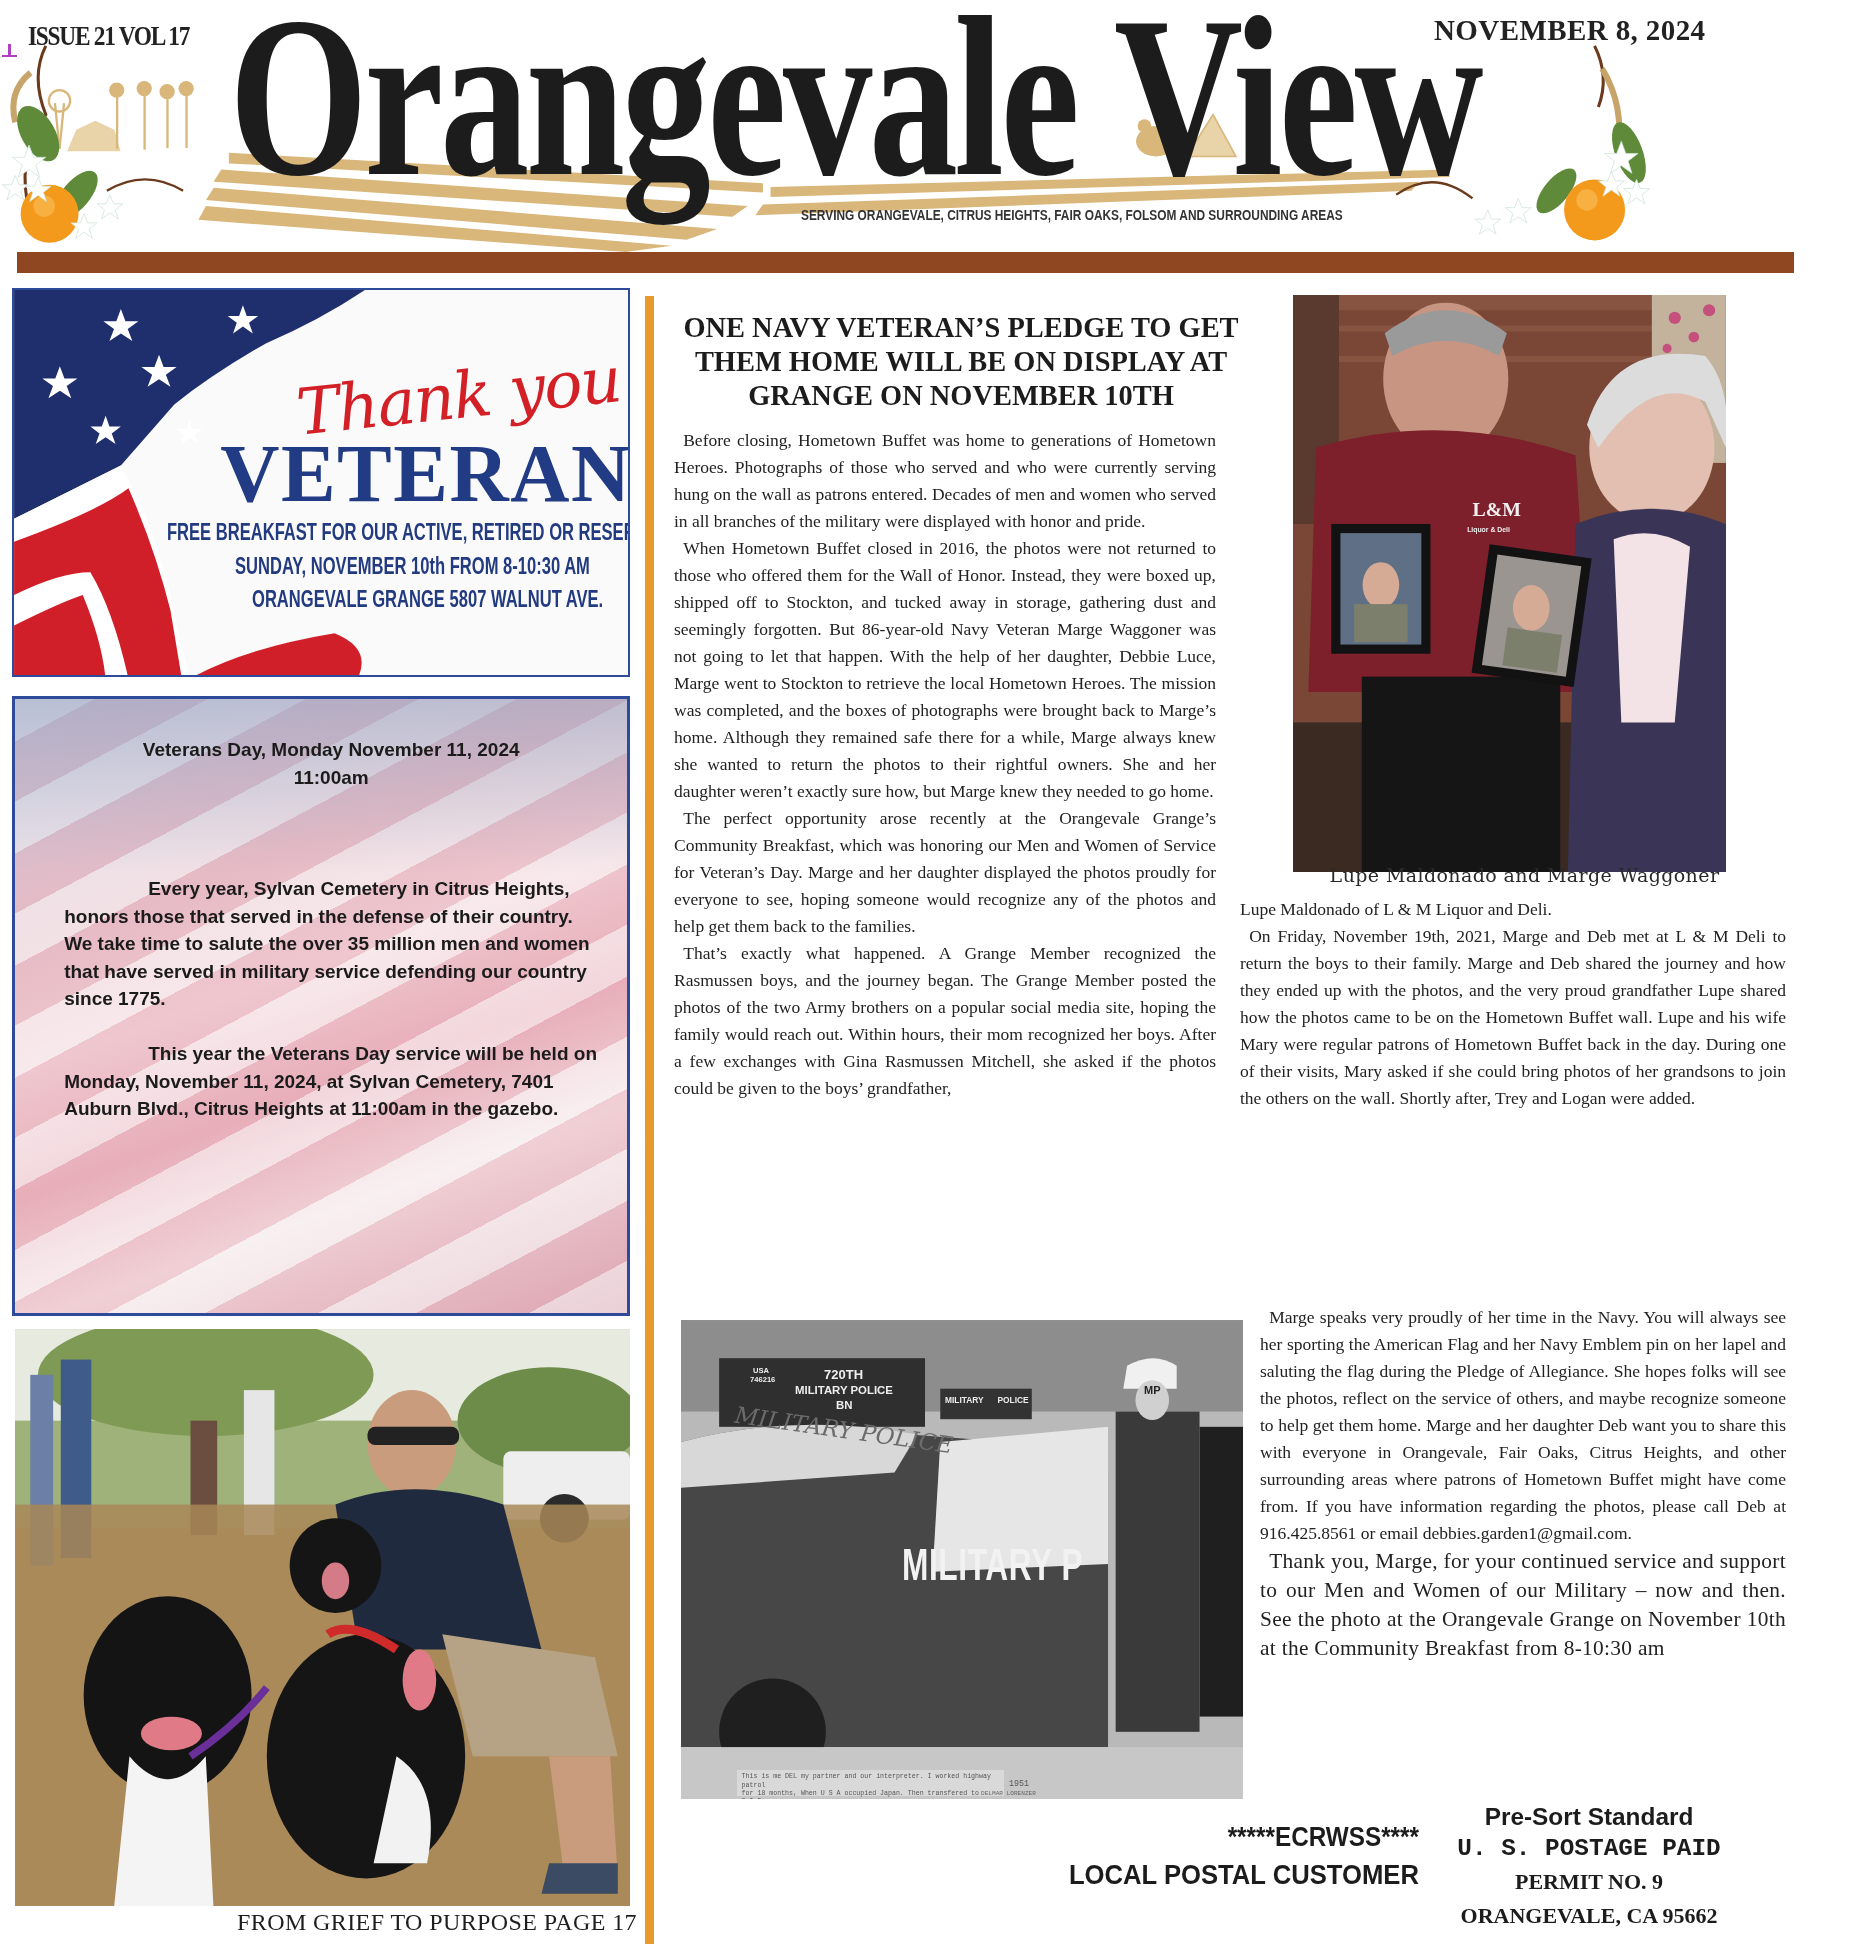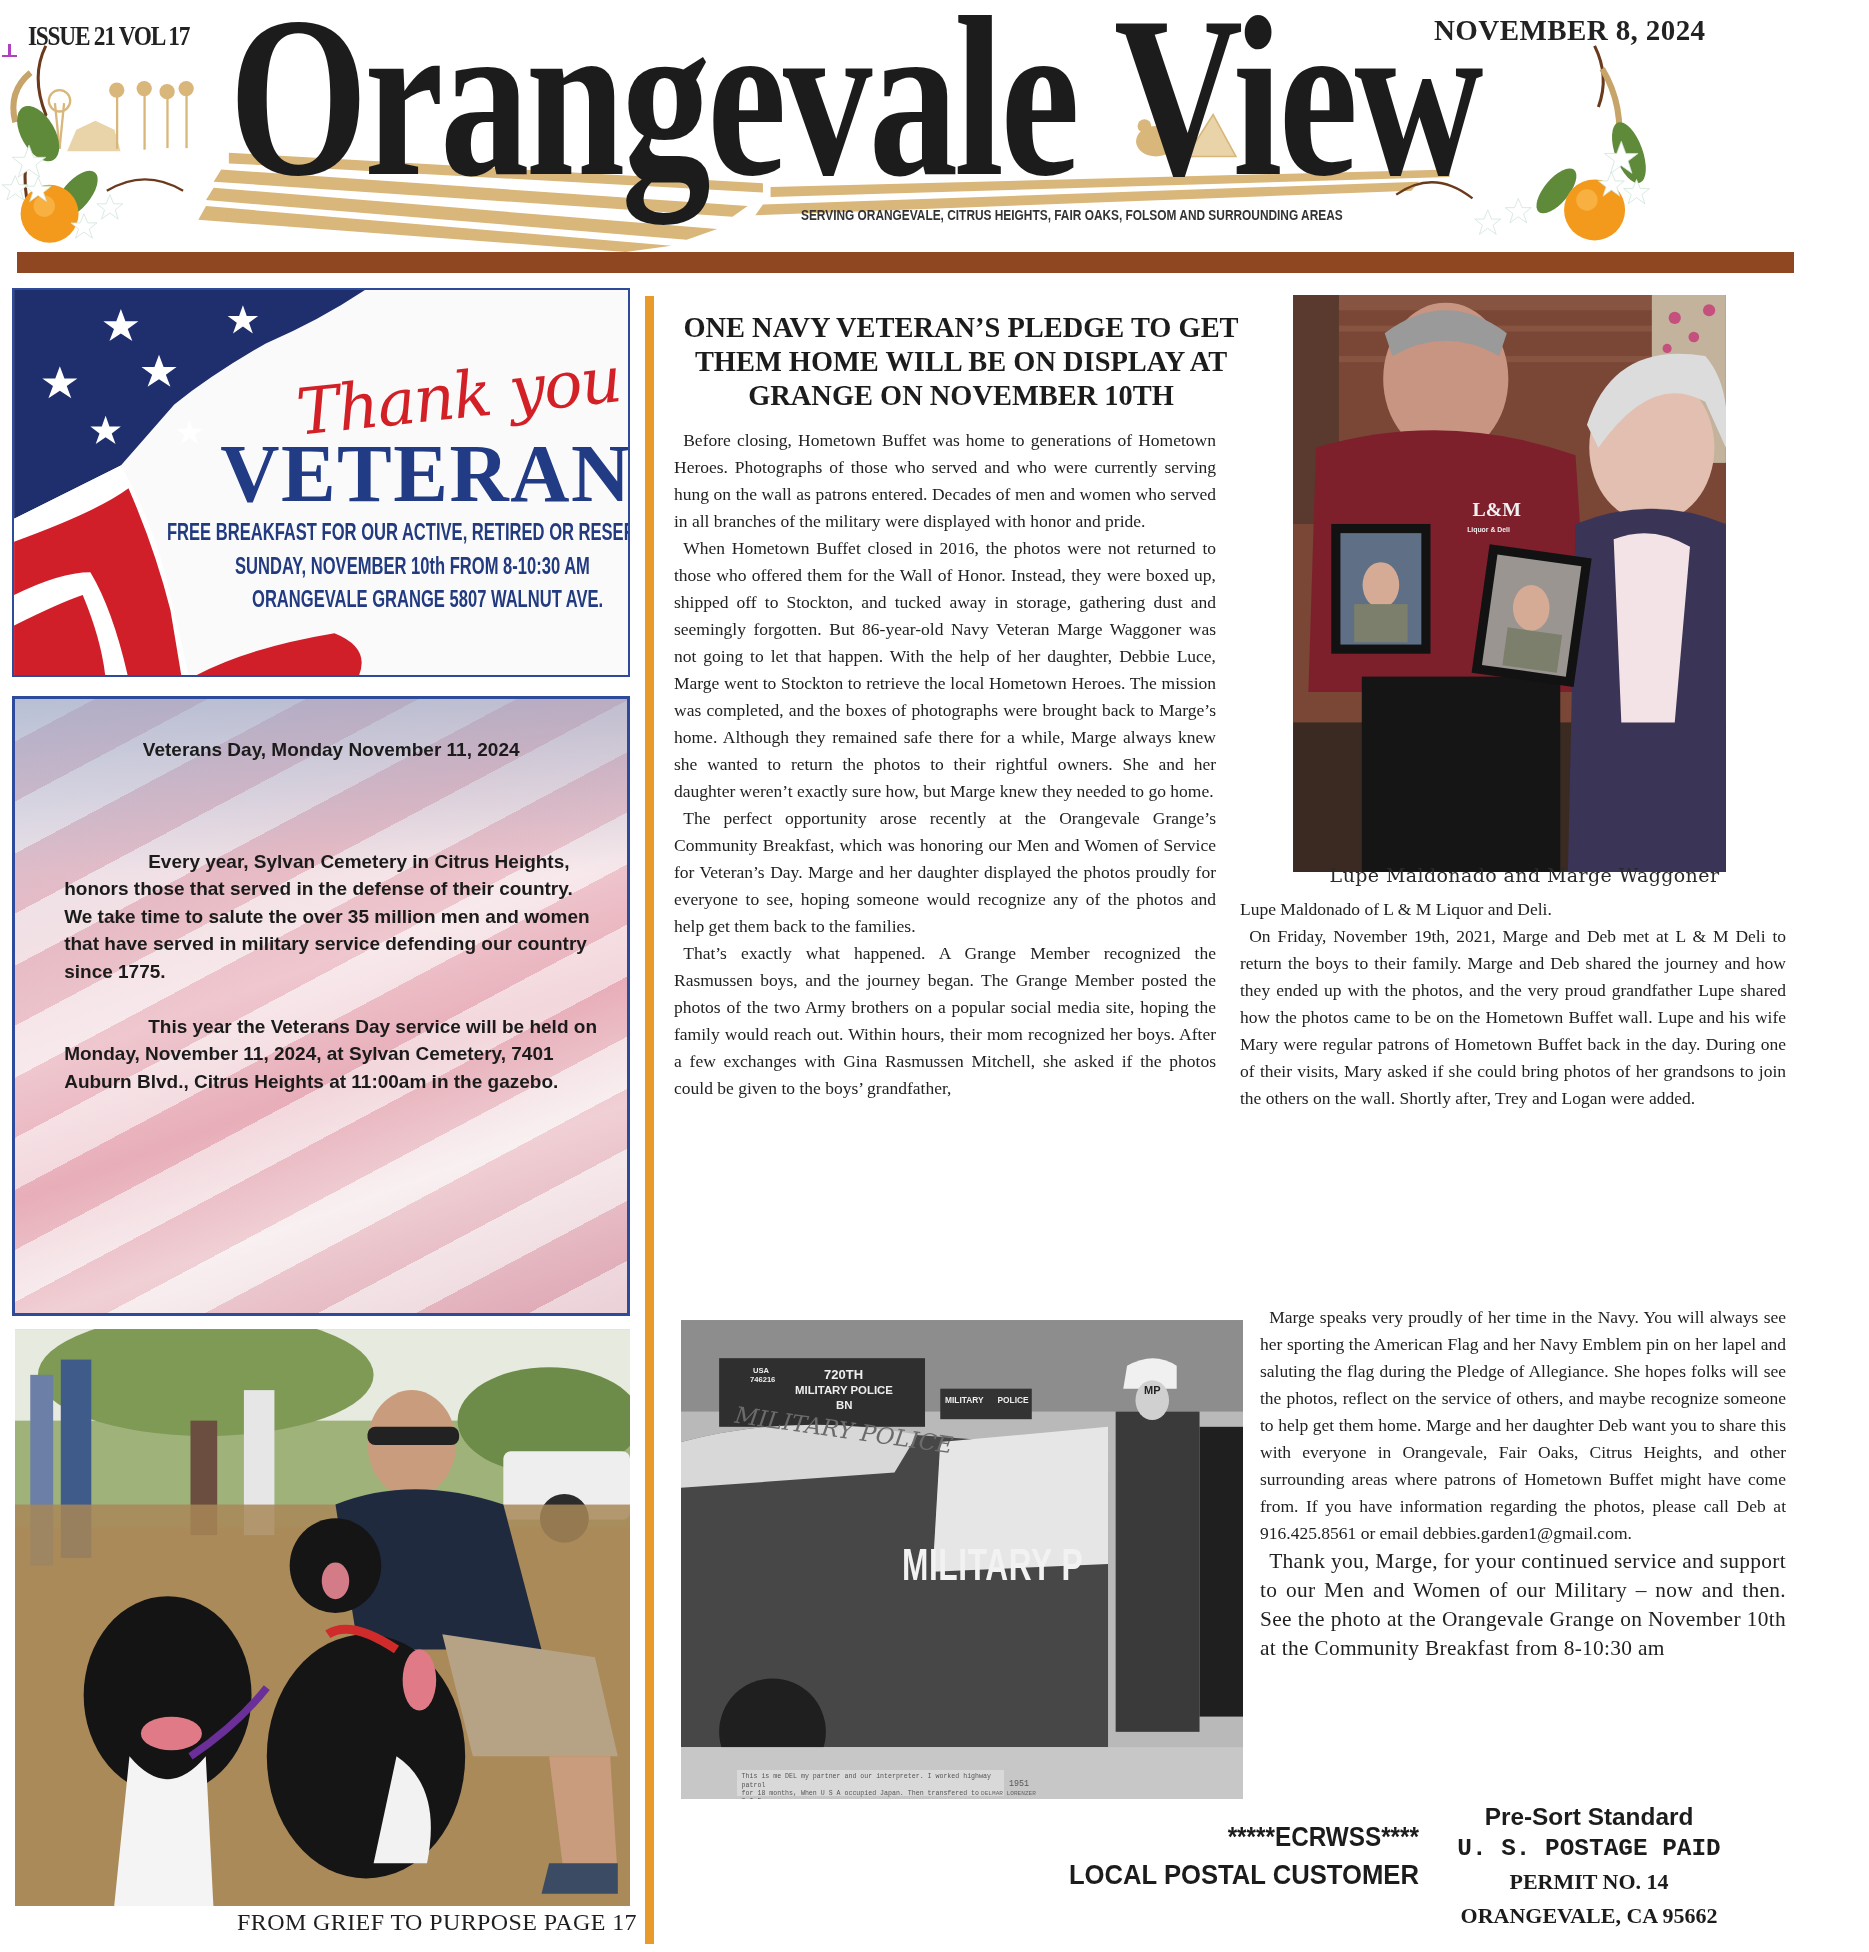--- a/index.html
+++ b/index.html
@@ -187,6 +187,7 @@
   <div class="notice-canton"></div>
   <div class="notice-text">
     <div class="notice-head">Veterans Day, Monday November 11, 2024</div>
+    <div class="notice-head">11:00am</div>
     <div class="notice-gap"></div>
     <p class="notice-p" style="text-indent:84px">Every year, Sylvan Cemetery in Citrus Heights, honors those that served in the defense of their country.  We take time to salute the over 35 million men and women that have served in military service defending our country since 1775.</p>
     <div class="notice-gap2"></div>

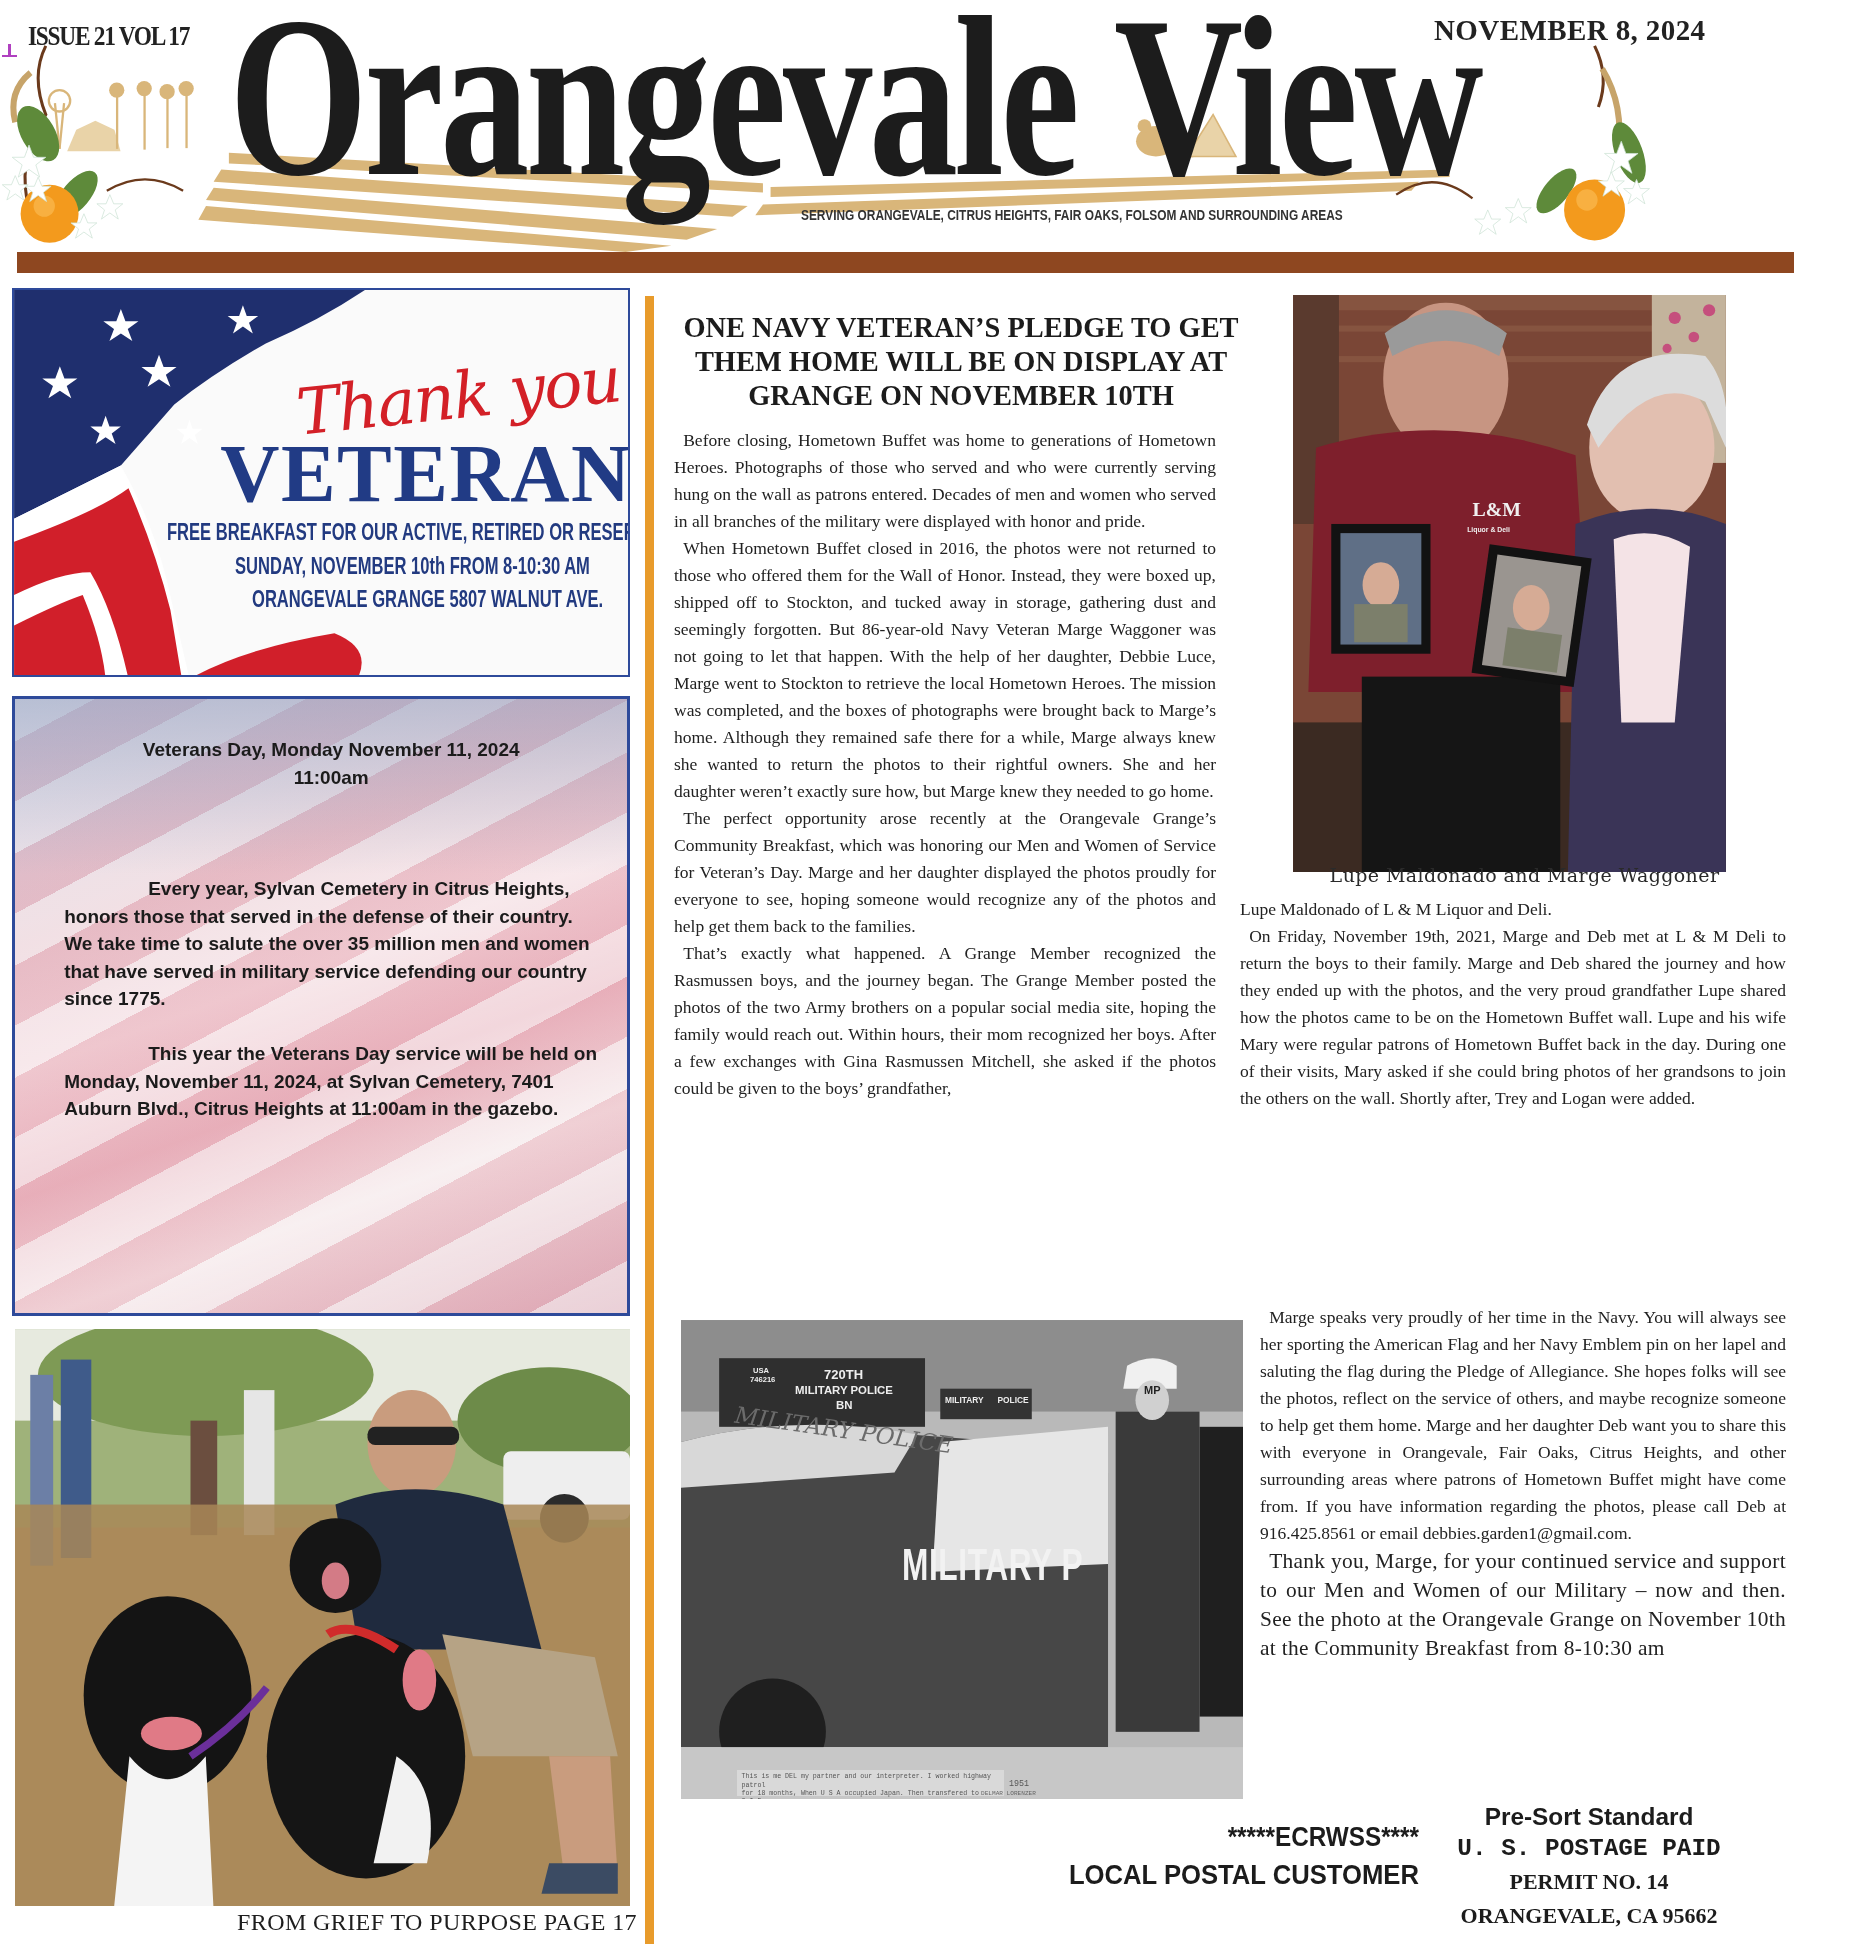--- a/index.html
+++ b/index.html
@@ -337,7 +337,7 @@
 <div class="postal-right">
   <div class="presort">Pre-Sort Standard</div>
   <div class="postage-paid">U. S. POSTAGE PAID</div>
-  <div class="permit">PERMIT NO. 14</div>
+  <div class="permit">PERMIT NO. 9</div>
   <div class="ov-ca">ORANGEVALE, CA  95662</div>
 </div>
 

